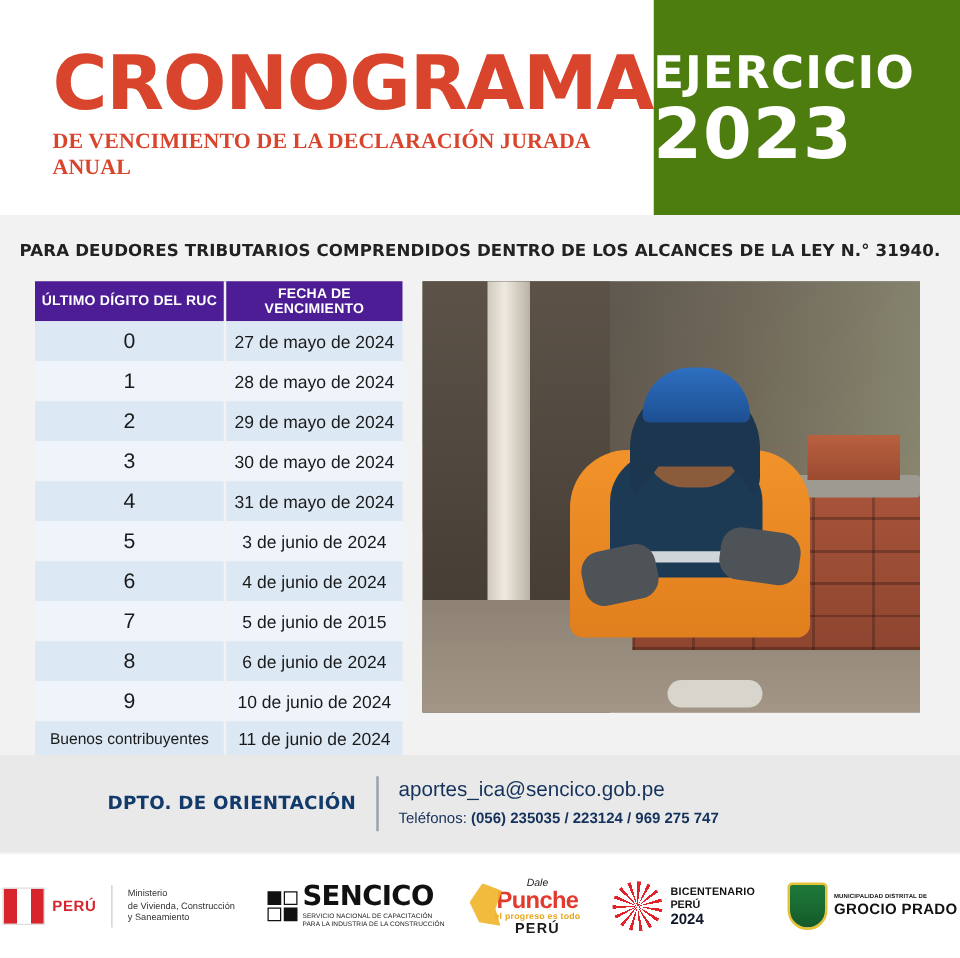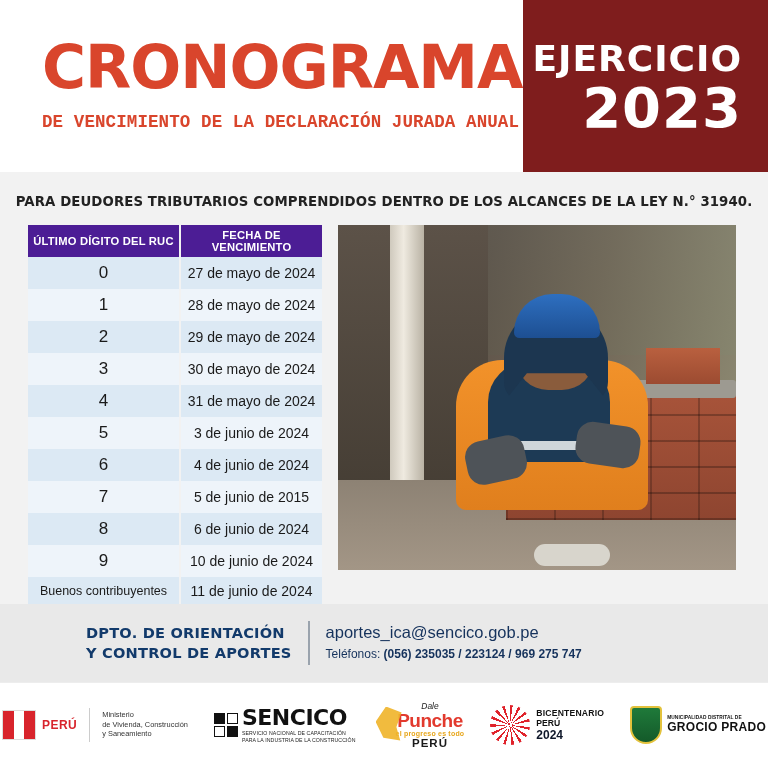--- a/index.html
+++ b/index.html
@@ -47,9 +47,9 @@
   .header-right {
     position: relative;
     width: 268px; height: 172px;
-    background: #7f1d1d;
+    background: #4d7c0f;
     color: #ffffff;
-    text-align: right;
+    text-align: left;
     padding: 40px 26px 0 0;
   }
   .ejercicio {

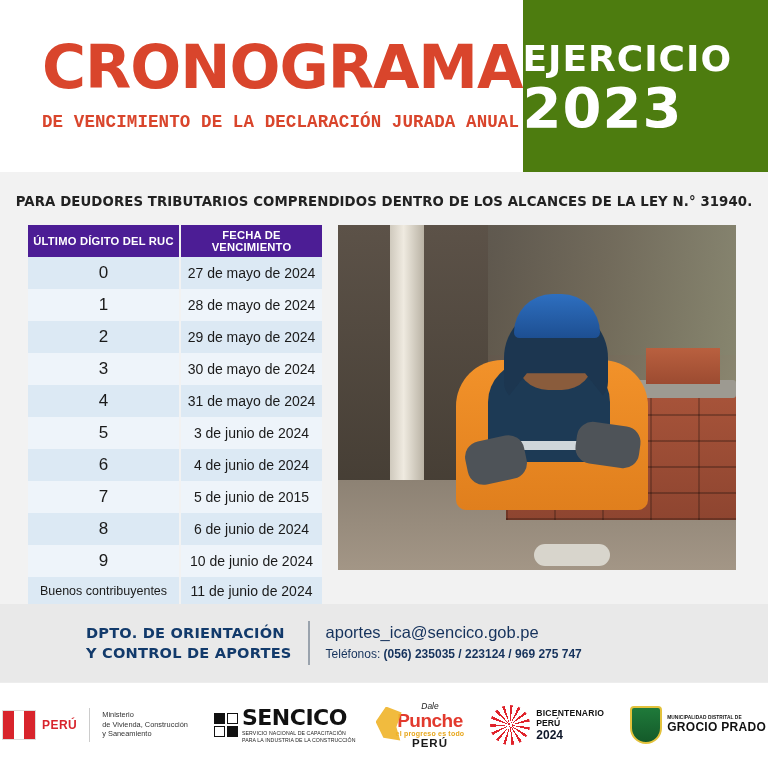--- a/index.html
+++ b/index.html
@@ -37,12 +37,12 @@
     font-family: "DejaVu Sans", sans-serif;
   }
   .title-sub {
-    margin-top: 16px;
+    margin-top: 6px;
     font-size: 17.5px;
     font-weight: bold;
     color: #d9452c;
     letter-spacing: 0.1px;
-    font-family: Liberation Mono, monospace;
+    font-family: Liberation Serif, serif;
   }
   .header-right {
     position: relative;

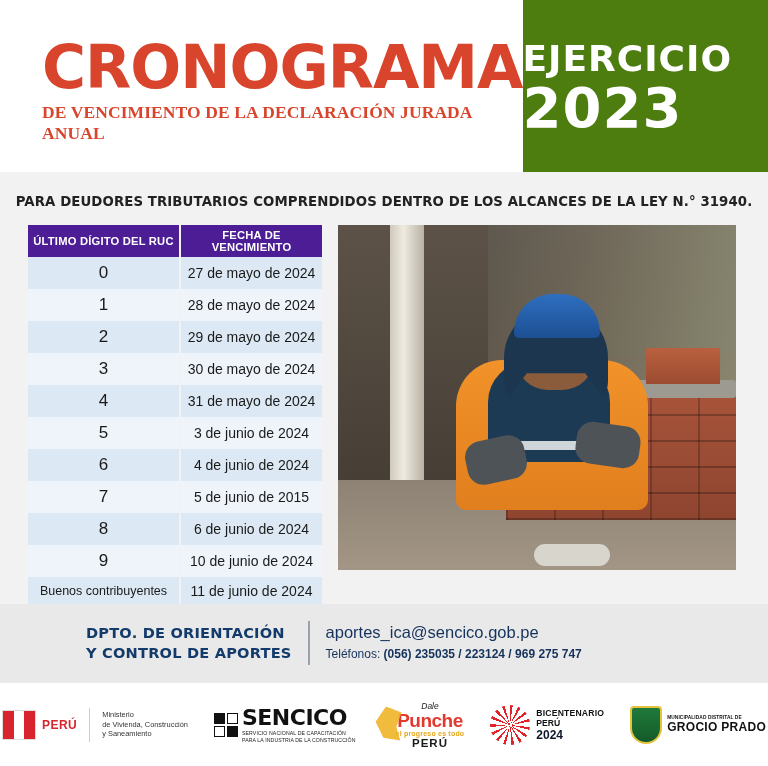--- a/index.html
+++ b/index.html
@@ -414,7 +414,6 @@
   <div class="contact">
     <div class="contact-left">
       <div>DPTO. DE ORIENTACIÓN</div>
-      <div>Y CONTROL DE APORTES</div>
     </div>
     <div class="contact-divider"></div>
     <div class="contact-right">

